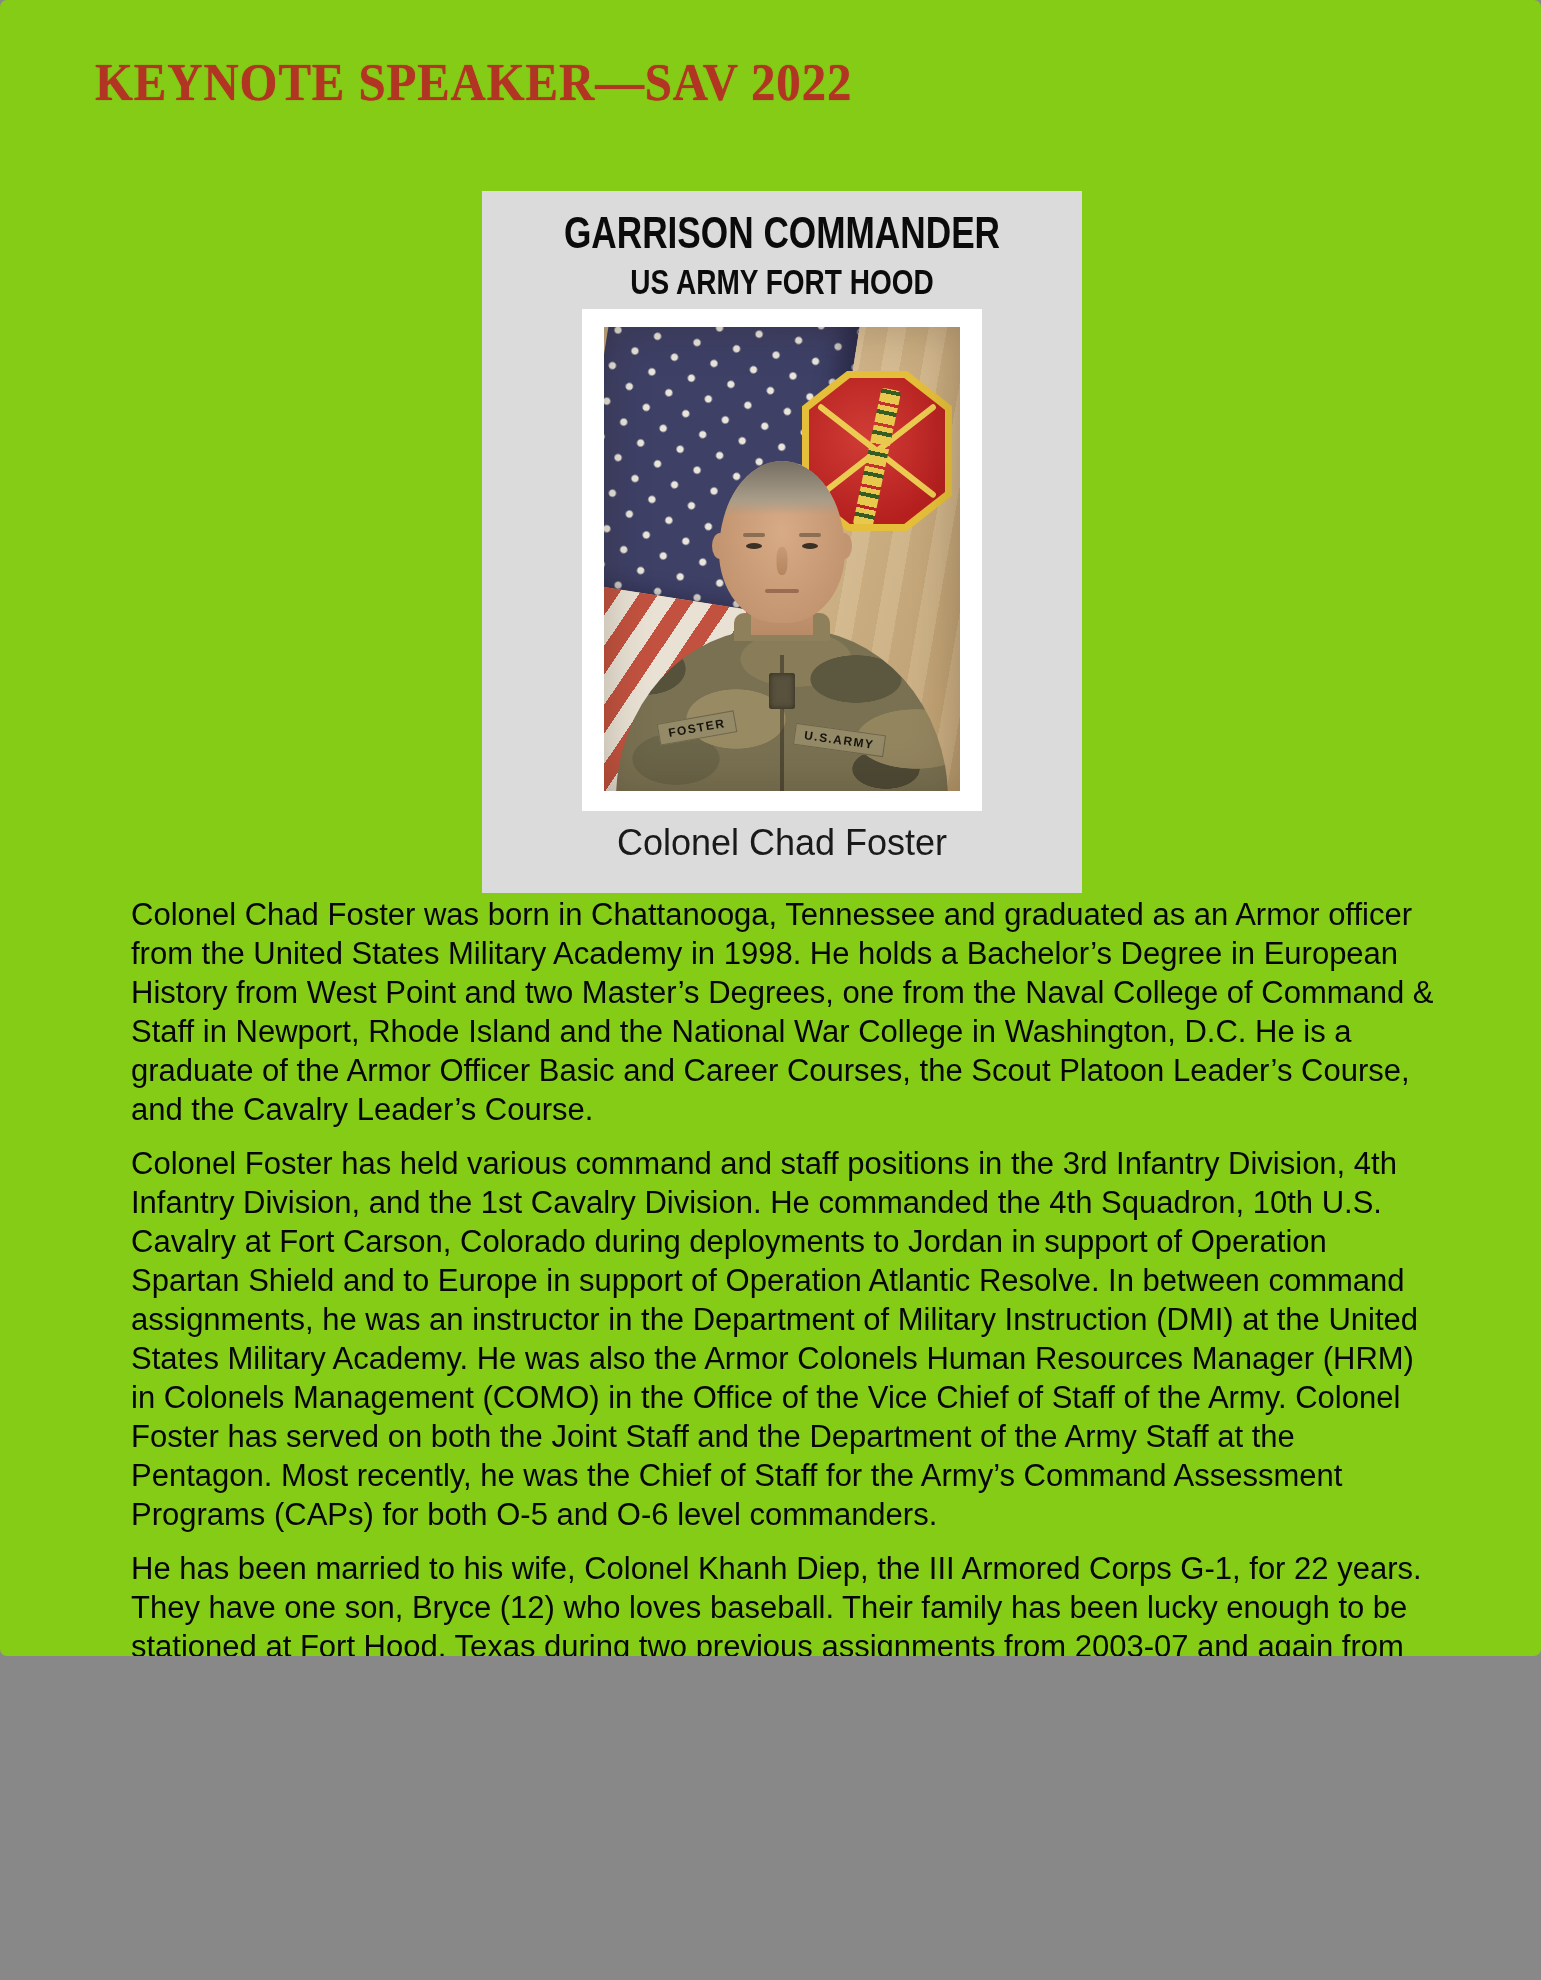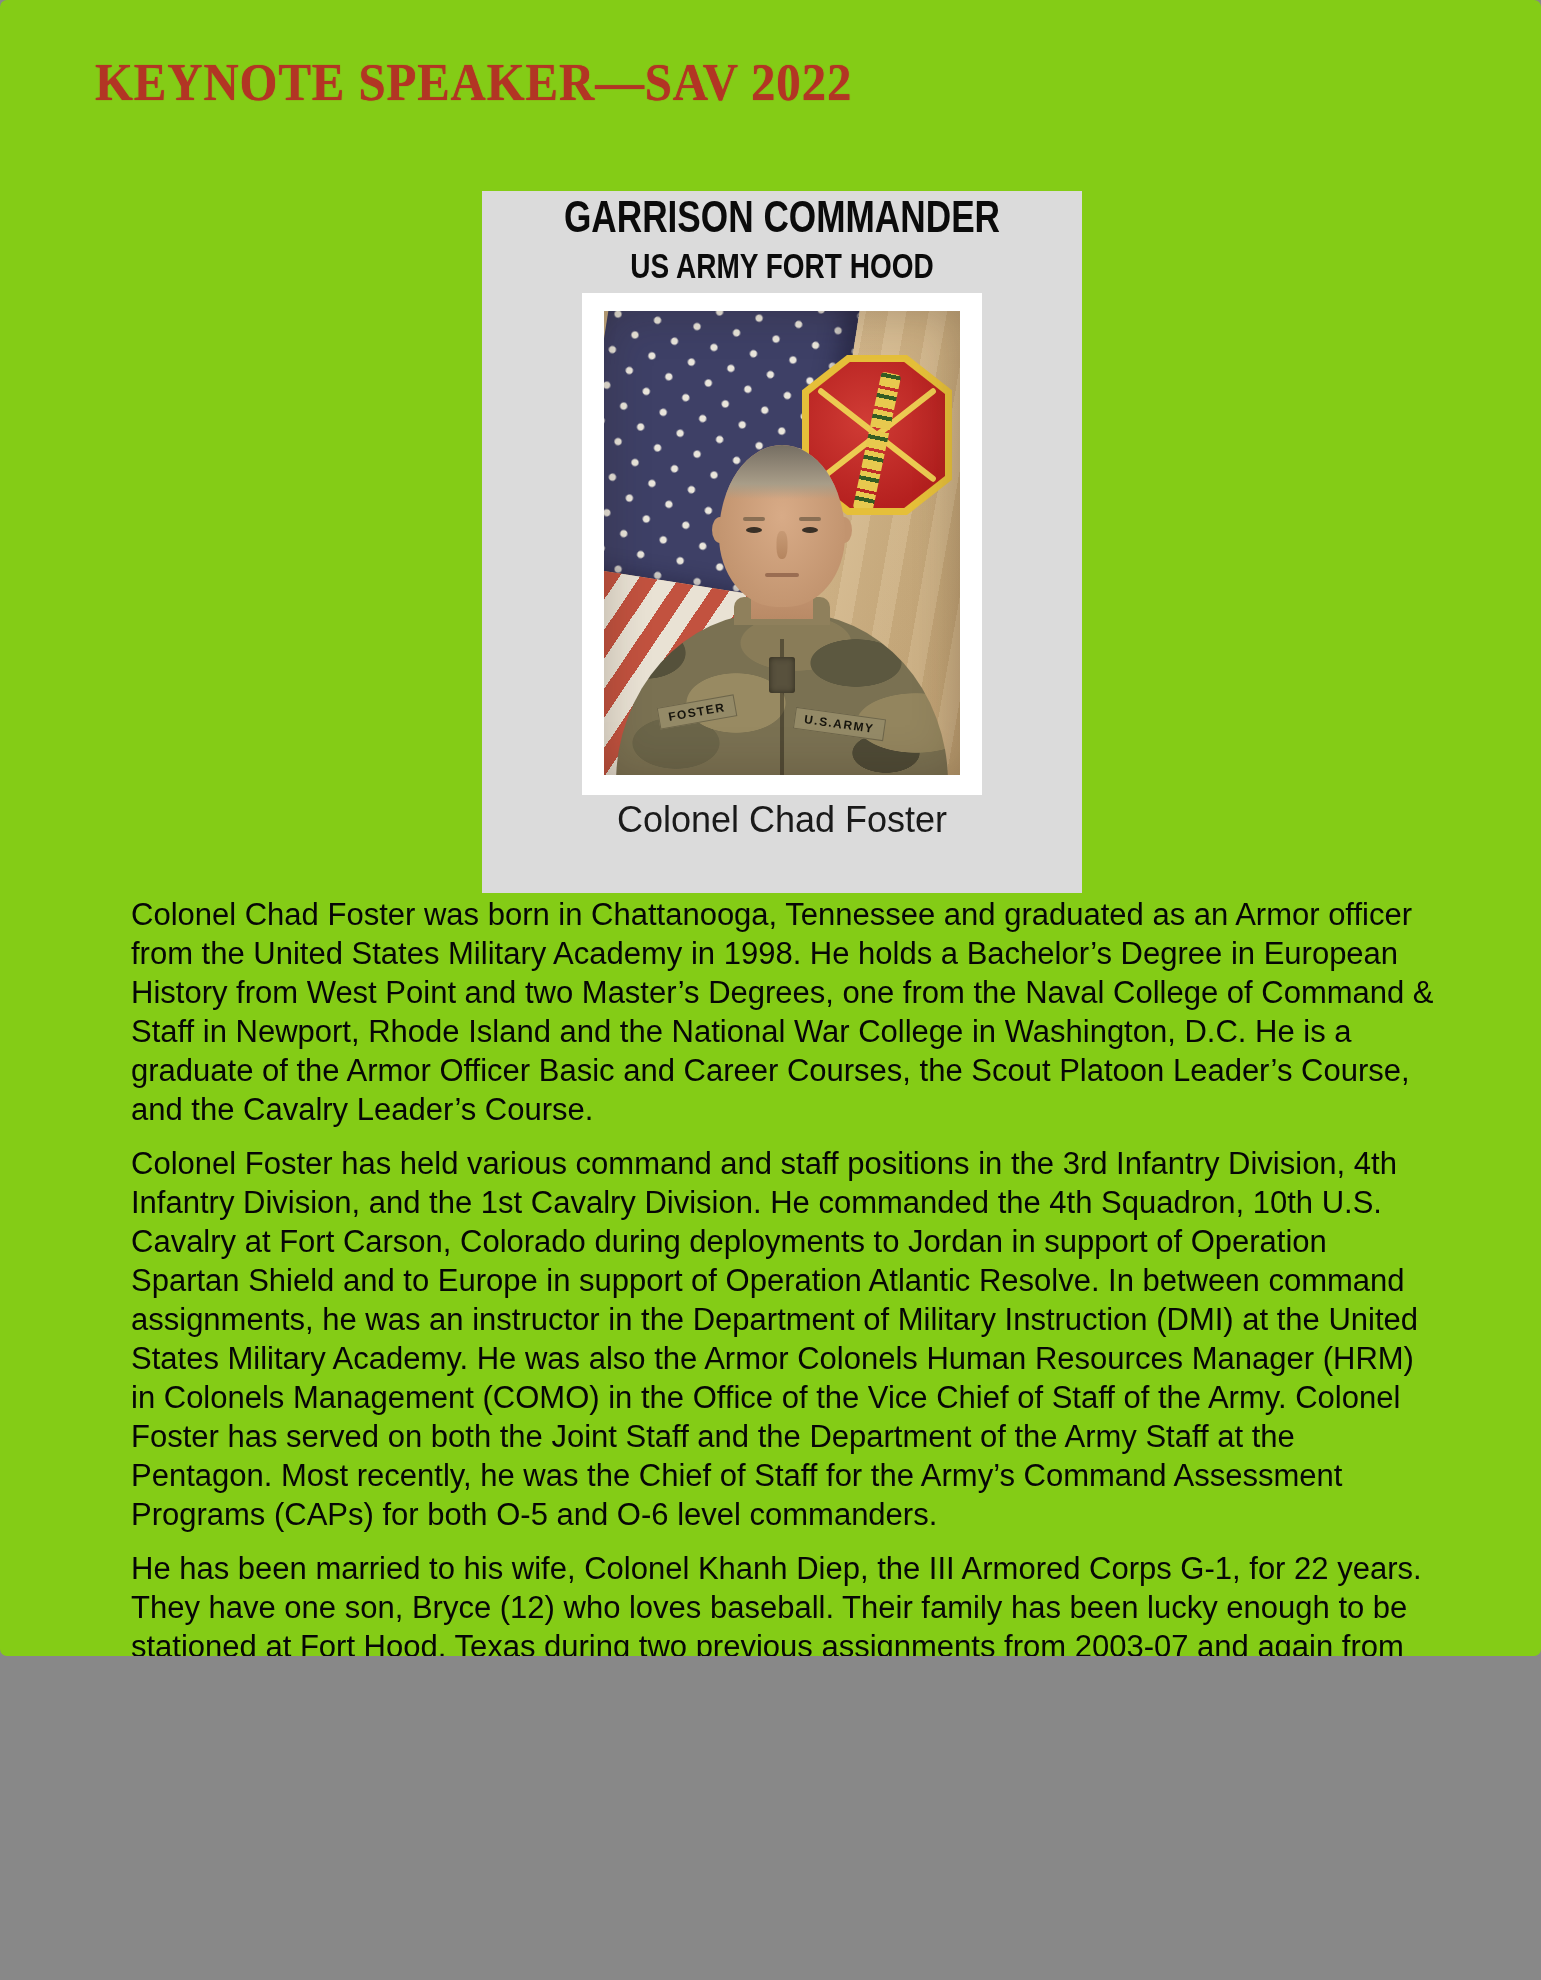--- a/index.html
+++ b/index.html
@@ -12,7 +12,7 @@
          text-shadow:0 0 1px #b23524;}
   
   .card{position:absolute;left:482px;top:191px;width:600px;height:702px;background:#dbdbdb;
-        text-align:center;box-sizing:border-box;padding-top:2px;}
+        text-align:center;box-sizing:border-box;padding-top:18px;}
   .card h2{margin:0;font-size:44px;line-height:48px;font-weight:700;color:#0b0b0b;
            transform:scaleX(.8);letter-spacing:0;}
   .card h3{margin:5px 0 0 0;font-size:35px;line-height:40px;font-weight:700;color:#0b0b0b;

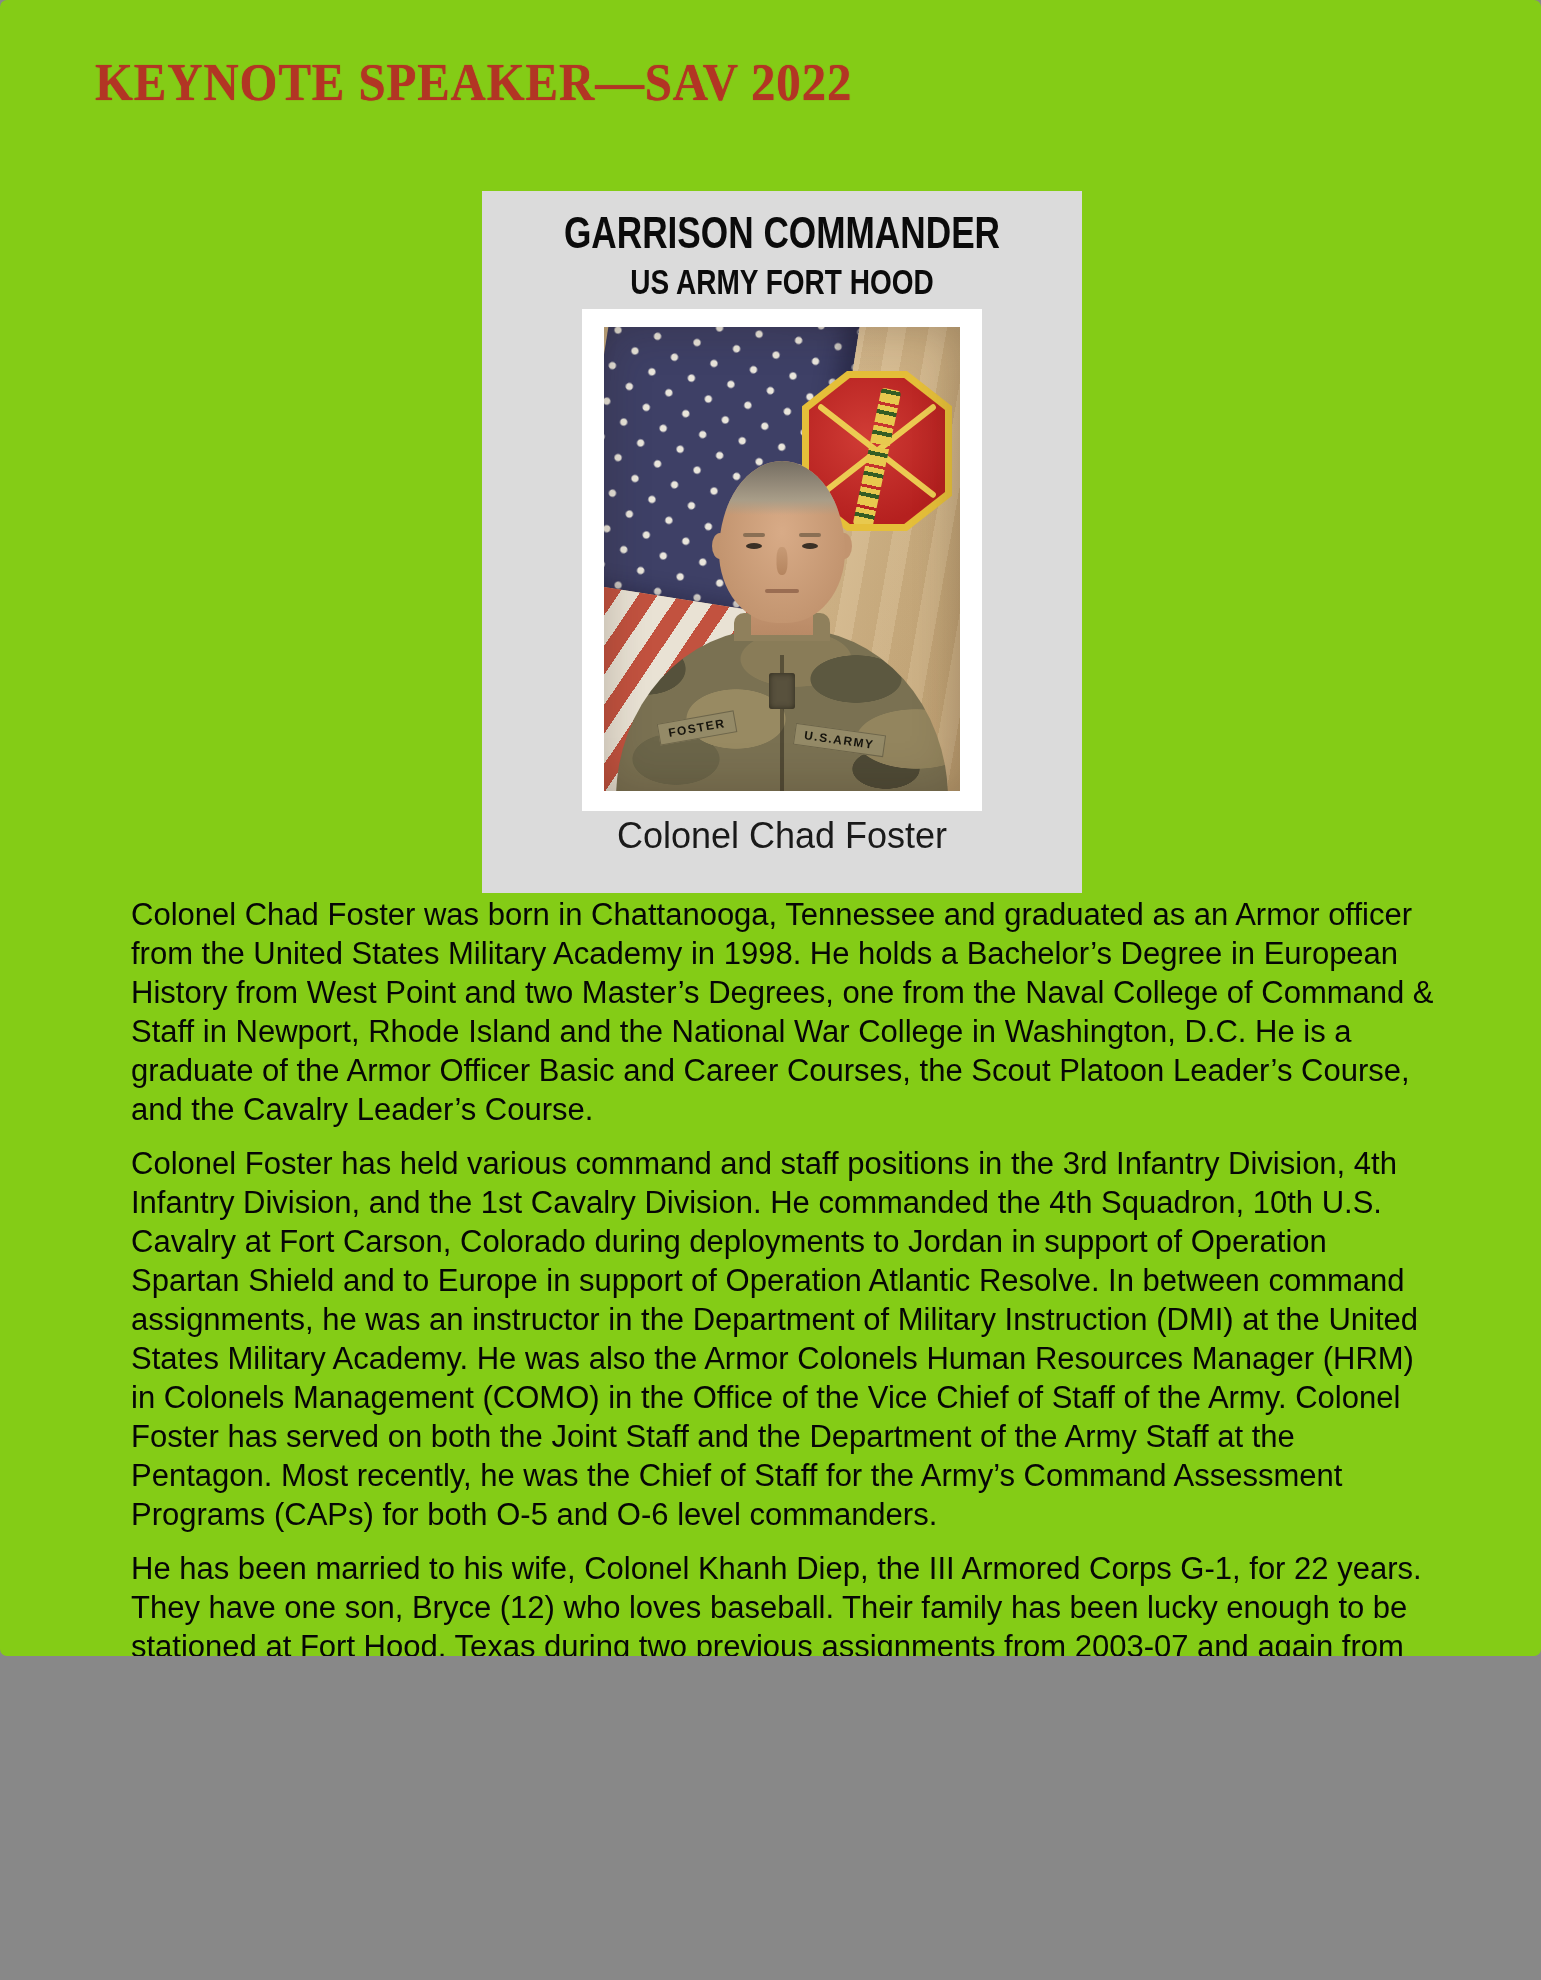--- a/index.html
+++ b/index.html
@@ -83,7 +83,7 @@
         background:linear-gradient(#c79a75,#b5855f);border-radius:40%;}
   .mouth{position:absolute;left:50%;top:128px;width:34px;height:4px;transform:translateX(-50%);
          background:#9a6d52;border-radius:2px;}
-  .caption{margin-top:4px;font-size:36px;line-height:42px;color:#1a1a1a;}
+  .caption{margin-top:11px;font-size:36px;line-height:42px;color:#1a1a1a;}
   
   .bio{position:absolute;left:127px;top:895px;width:1308px;}
   .bio p{margin:0 0 15px 4px;font-size:31px;line-height:39px;color:#060606;}

